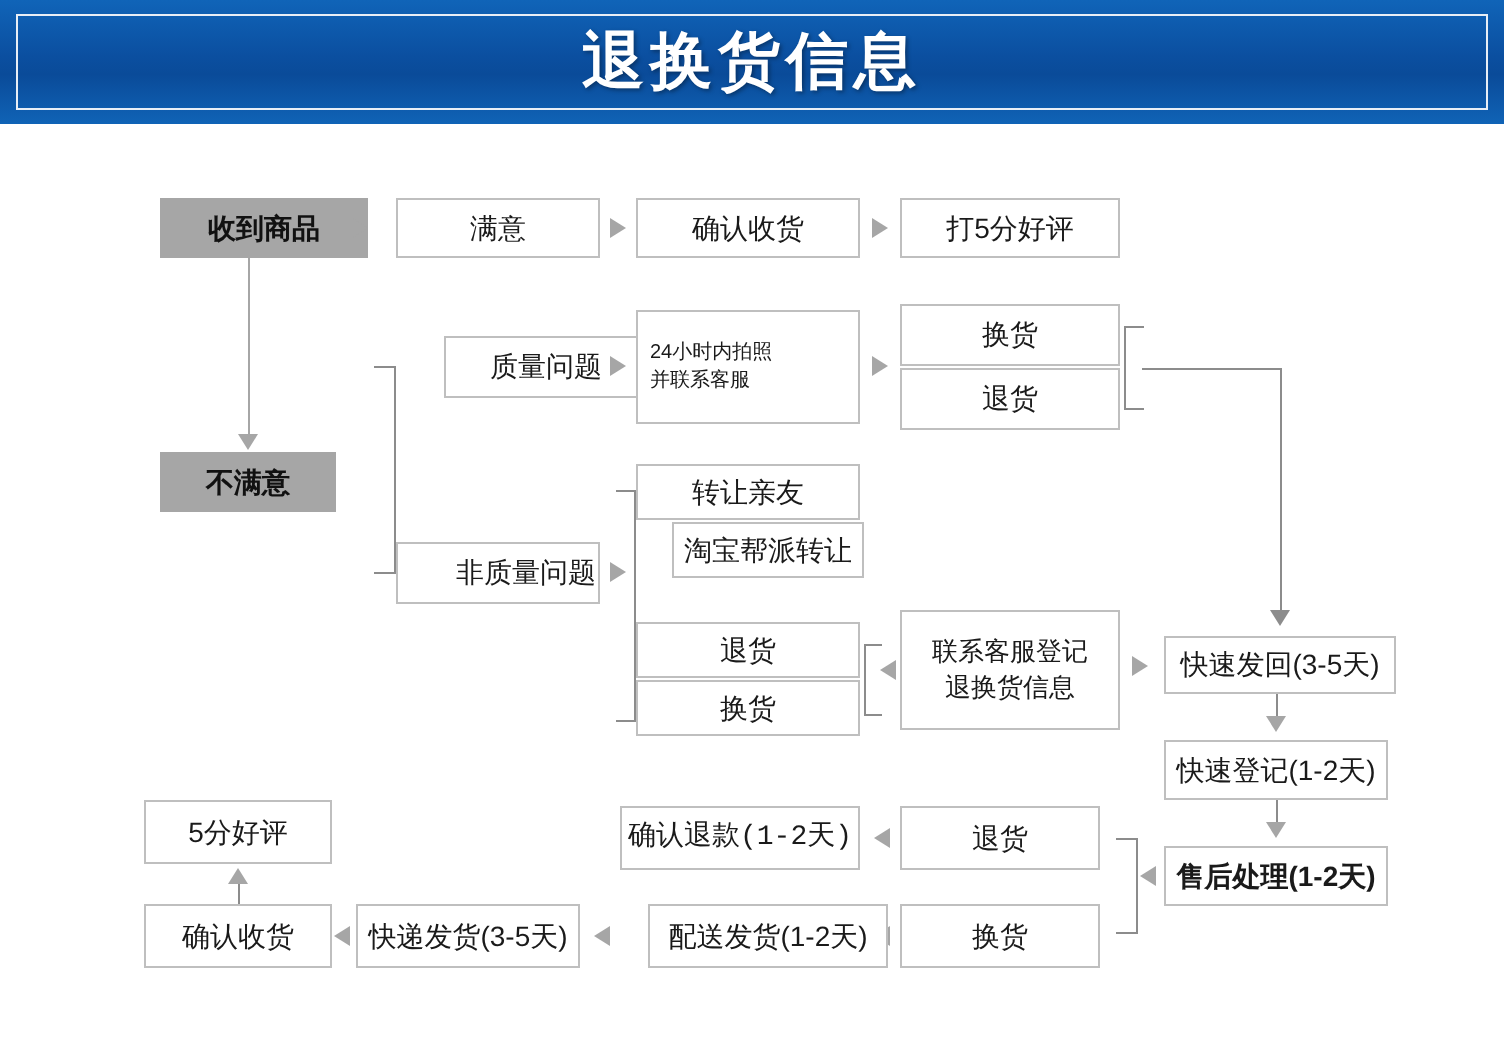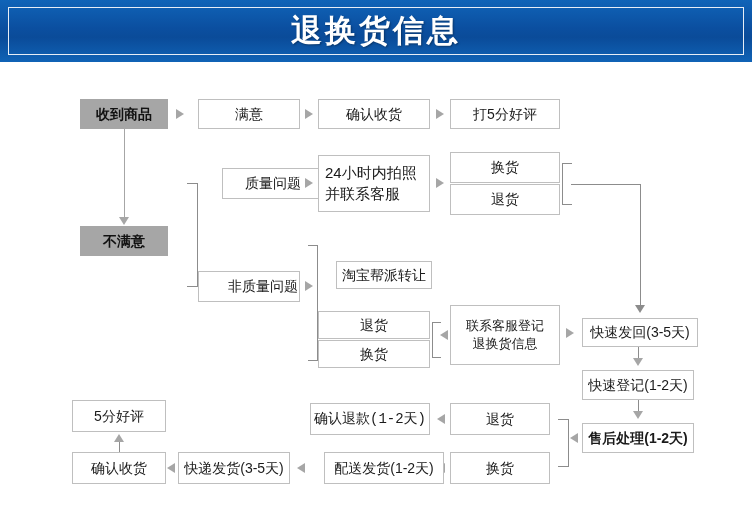--- a/index.html
+++ b/index.html
@@ -136,7 +136,7 @@
     <div id="banner-title">退换货信息</div>
   </div>
 
-  <div class="node gray" style="left:80px; top:99px; width:88px; height:30px;">收到商品</div>
+  <div class="node gray" style="left:80px; top:99px; width:104px; height:30px;">收到商品</div>
 
   <div class="tri-right" style="left:176px; top:109px;"></div>
 

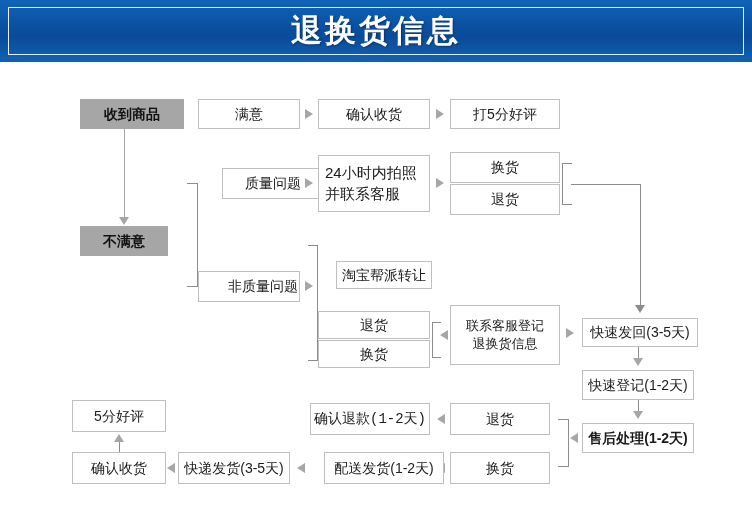--- a/index.html
+++ b/index.html
@@ -161,7 +161,7 @@
 
   <div class="tri-right" style="left:305px; top:178px;"></div>
 
-  <div class="node leftalign" style="left:318px; top:155px; width:112px; height:57px; font-size:15px;">24小时内拍照
+  <div class="node leftalign" style="left:318px; top:155px; width:112px; height:57px; font-size:10px;">24小时内拍照
 并联系客服</div>
 
   <div class="tri-right" style="left:436px; top:178px;"></div>

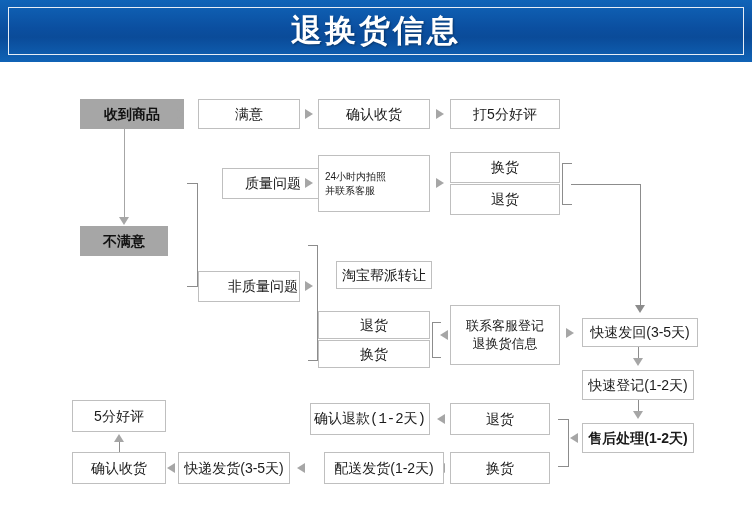--- a/index.html
+++ b/index.html
@@ -180,6 +180,7 @@
 
   <div class="bracket right-open" style="left:308px; top:245px; width:10px; height:116px;"></div>
 
+  <div class="node" style="left:318px; top:232px; width:112px; height:28px;">转让亲友</div>
   <div class="node" style="left:336px; top:261px; width:96px; height:28px;">淘宝帮派转让</div>
   <div class="node" style="left:318px; top:311px; width:112px; height:28px;">退货</div>
   <div class="node" style="left:318px; top:340px; width:112px; height:28px;">换货</div>

